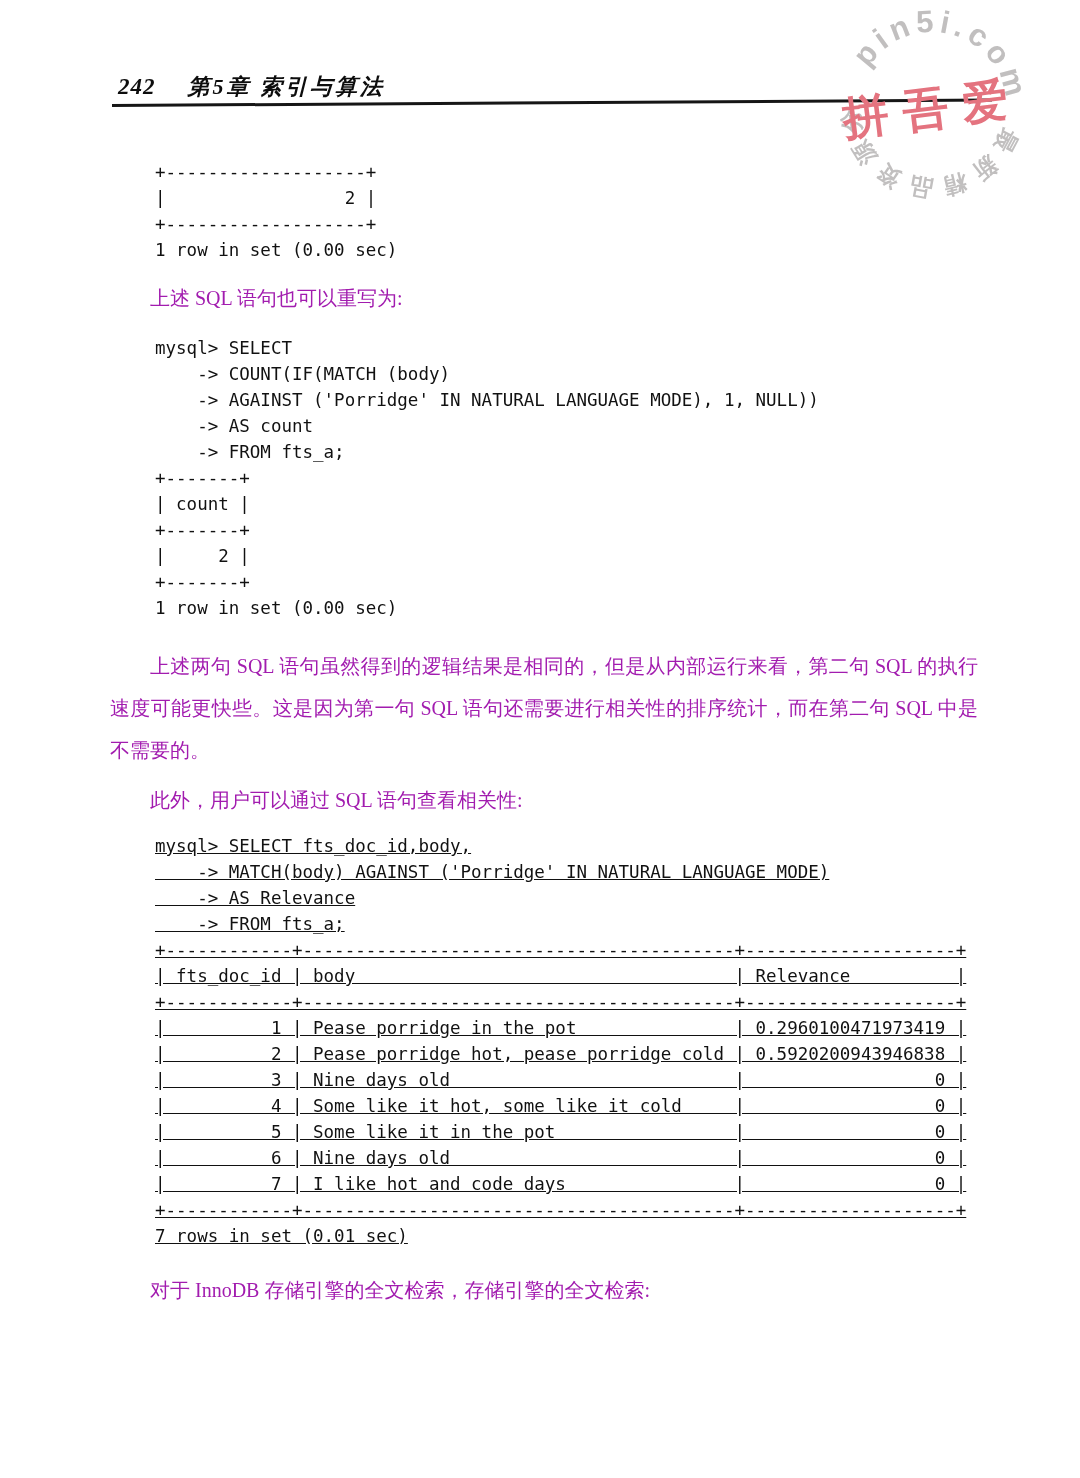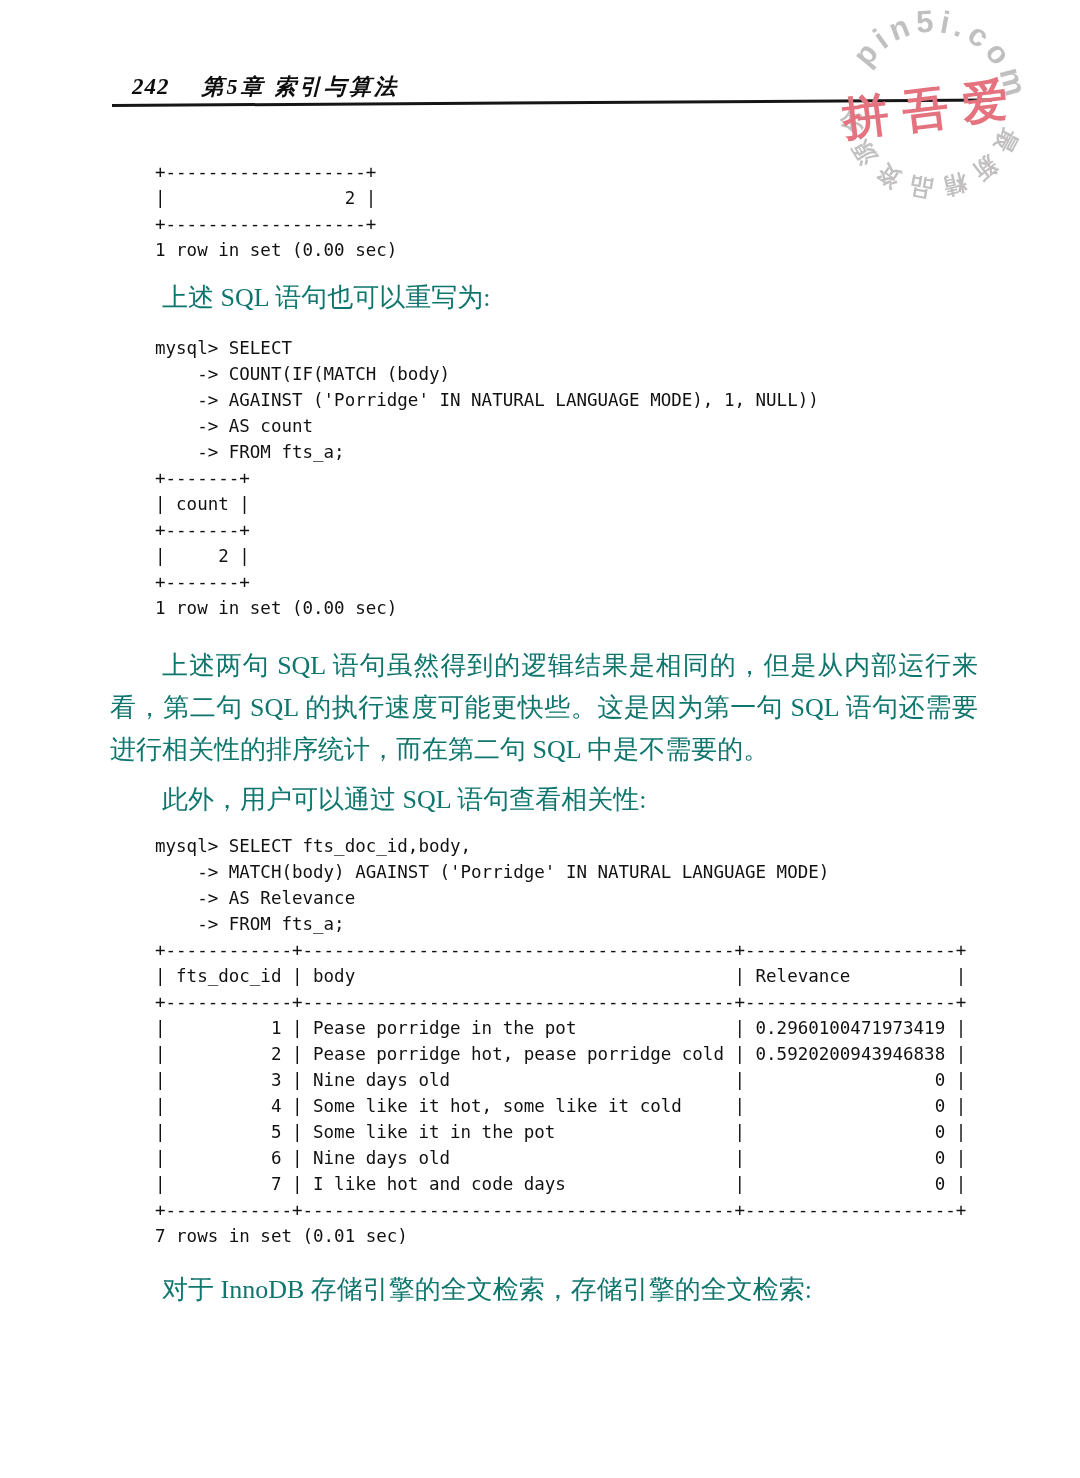--- a/index.html
+++ b/index.html
@@ -13,7 +13,7 @@
     color:#0d0d0d;
   }
   
-  .hdr { position:absolute; top:72px; left:132px; width:870px; }
+  .hdr { position:absolute; top:72px; left:118px; width:870px; }
   .hdr-num {
     font-style:italic; font-weight:bold; font-size:23px;
     letter-spacing:1px; display:inline-block;

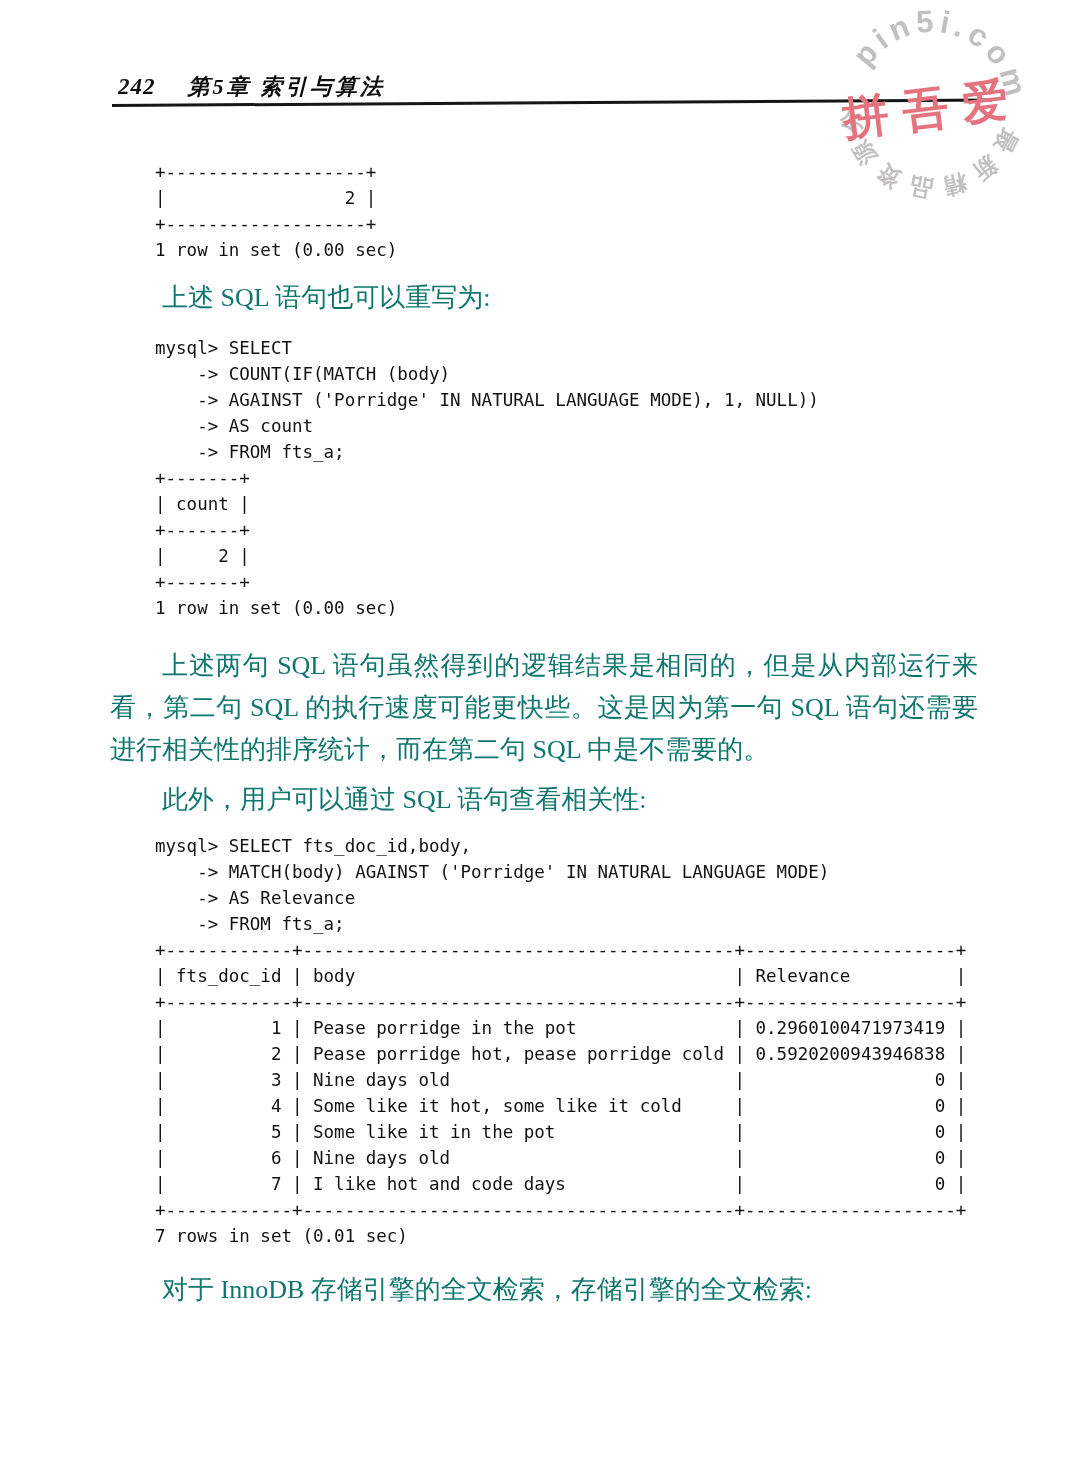--- a/index.html
+++ b/index.html
@@ -36,7 +36,7 @@
     white-space:pre; color:#111;
     margin-left:45px;
   }
-  .cn { font-size:26px; line-height:42px; color:#0f766e; }
+  .cn { font-size:20px; line-height:42px; color:#a21caf; }
   .indent { text-indent:2em; }
   .just { text-align:justify; }
   .p-rewrite   { margin-top:14px; margin-bottom:16px; }

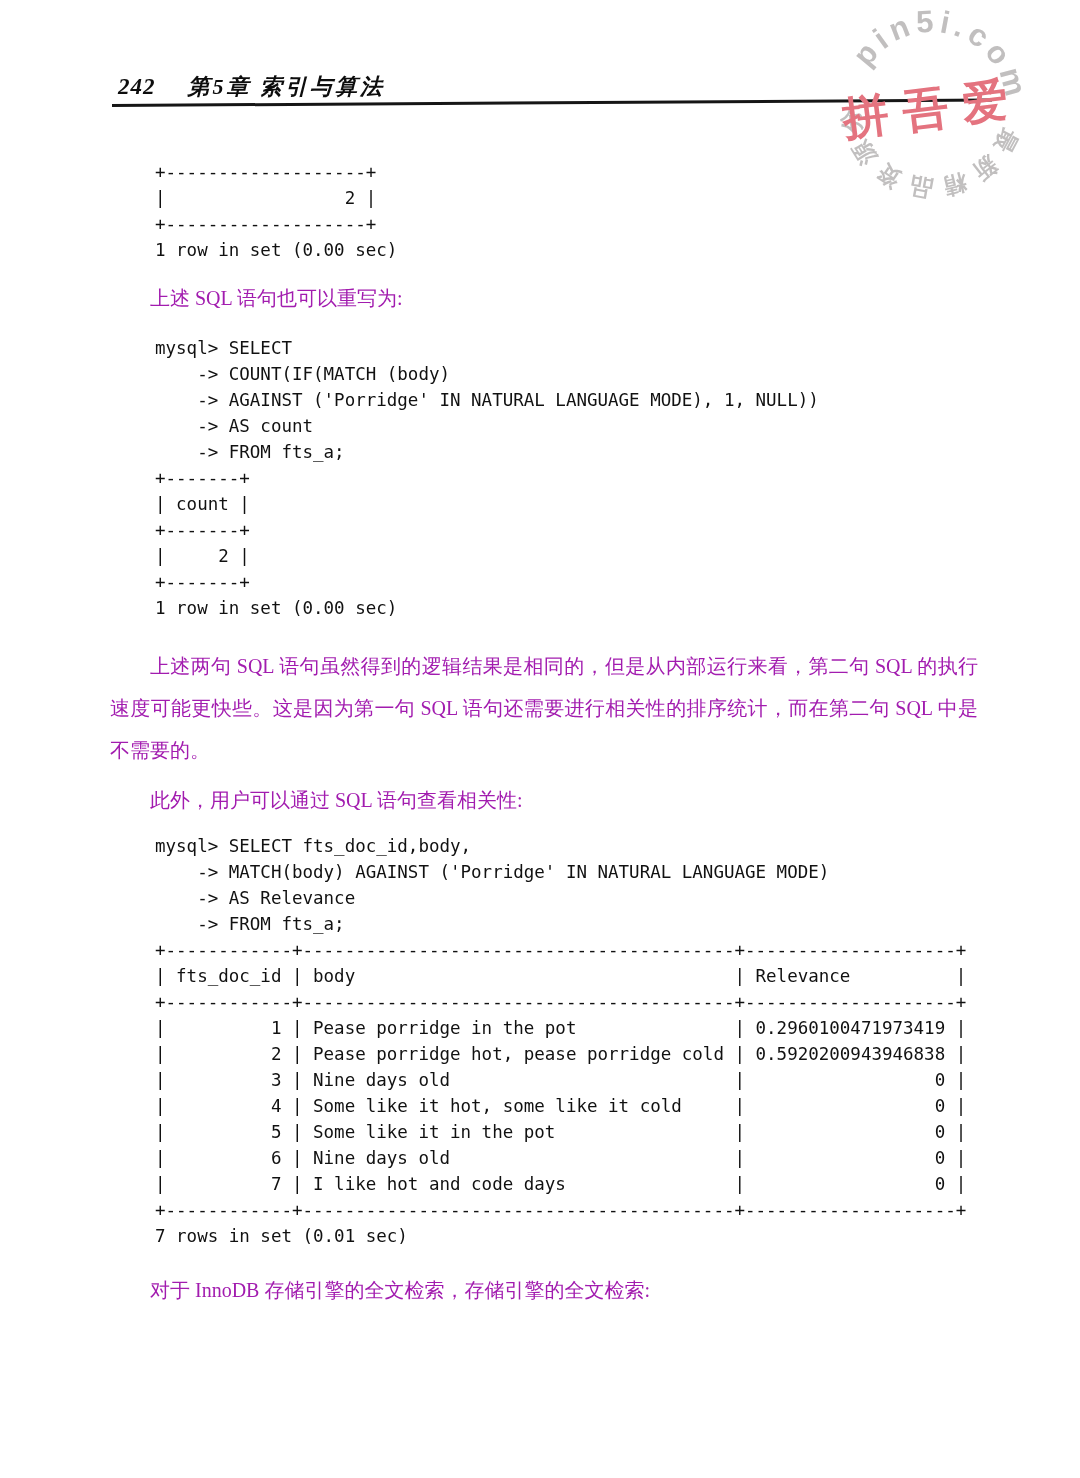--- a/index.html
+++ b/index.html
@@ -42,7 +42,7 @@
   .p-rewrite   { margin-top:14px; margin-bottom:16px; }
   .p-compare   { margin-top:24px; }
   .p-intro     { margin-top:8px; }
-  .sql2        { margin-top:12px; }
+  .sql2        { margin-top:12px;text-decoration:underline; }
   .p-innodb    { margin-top:20px; }
   .bullet-line { margin-top:0; text-indent:1.65em; }
   .bullet-box {

